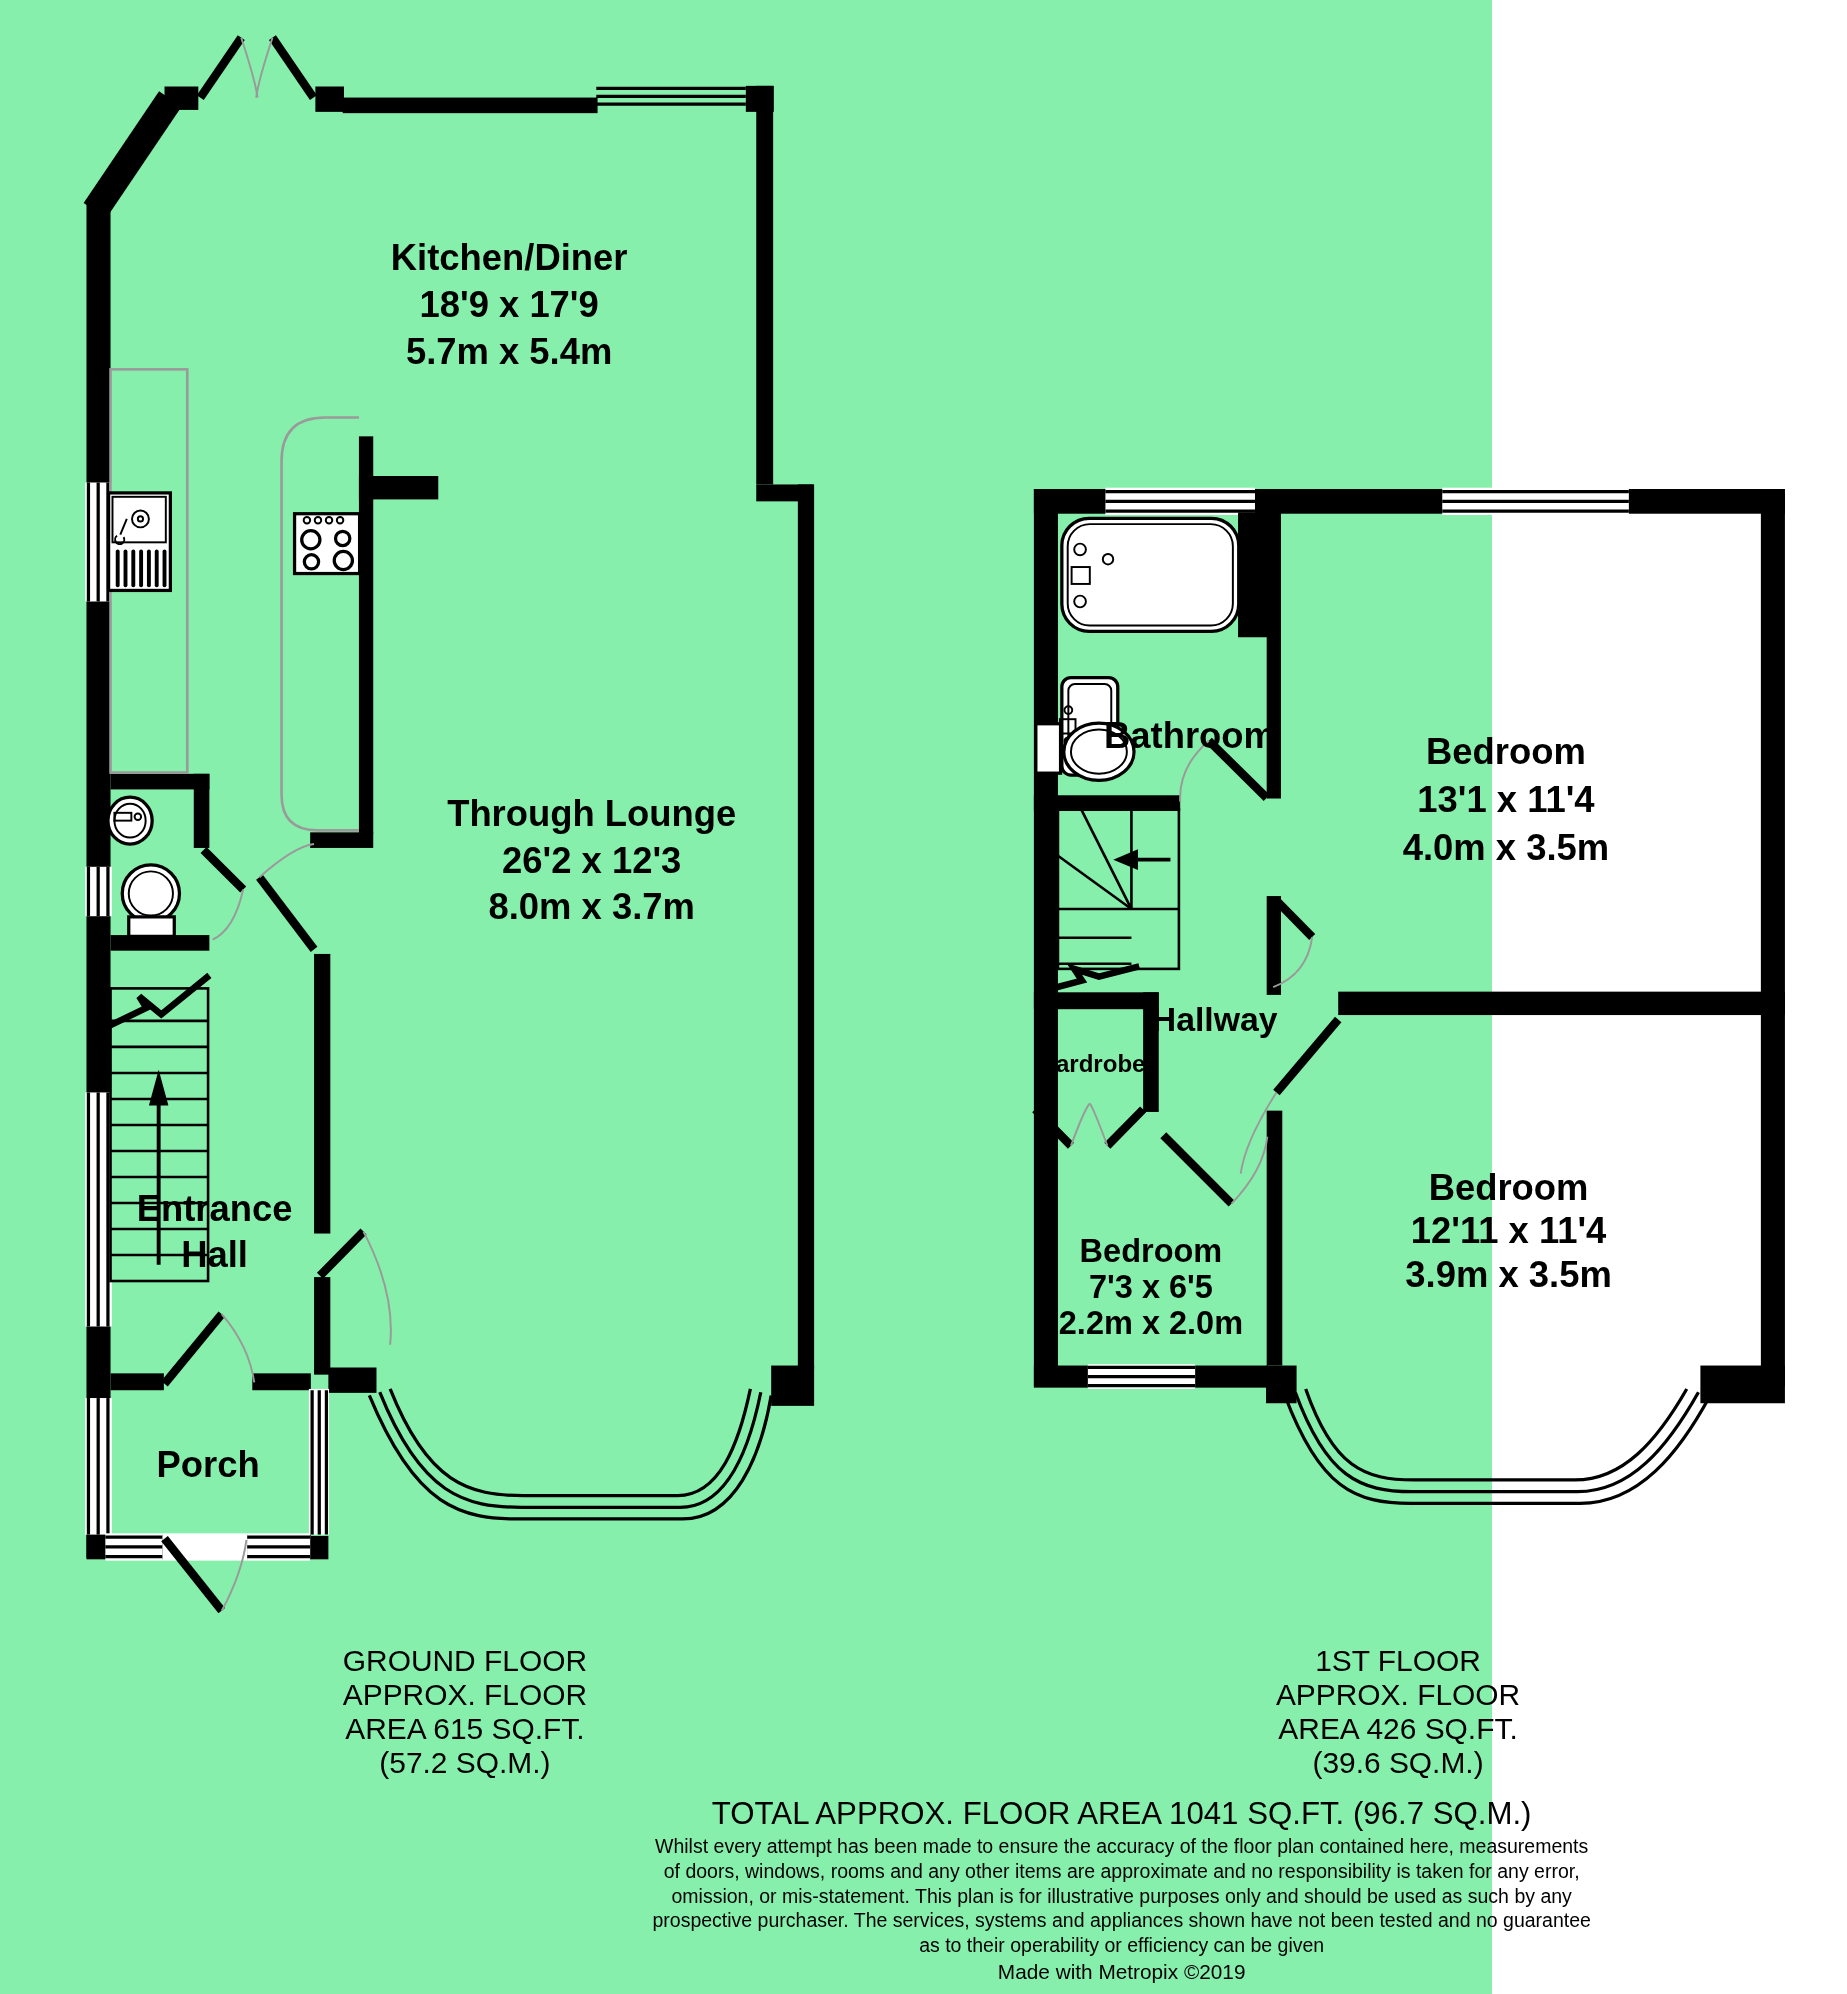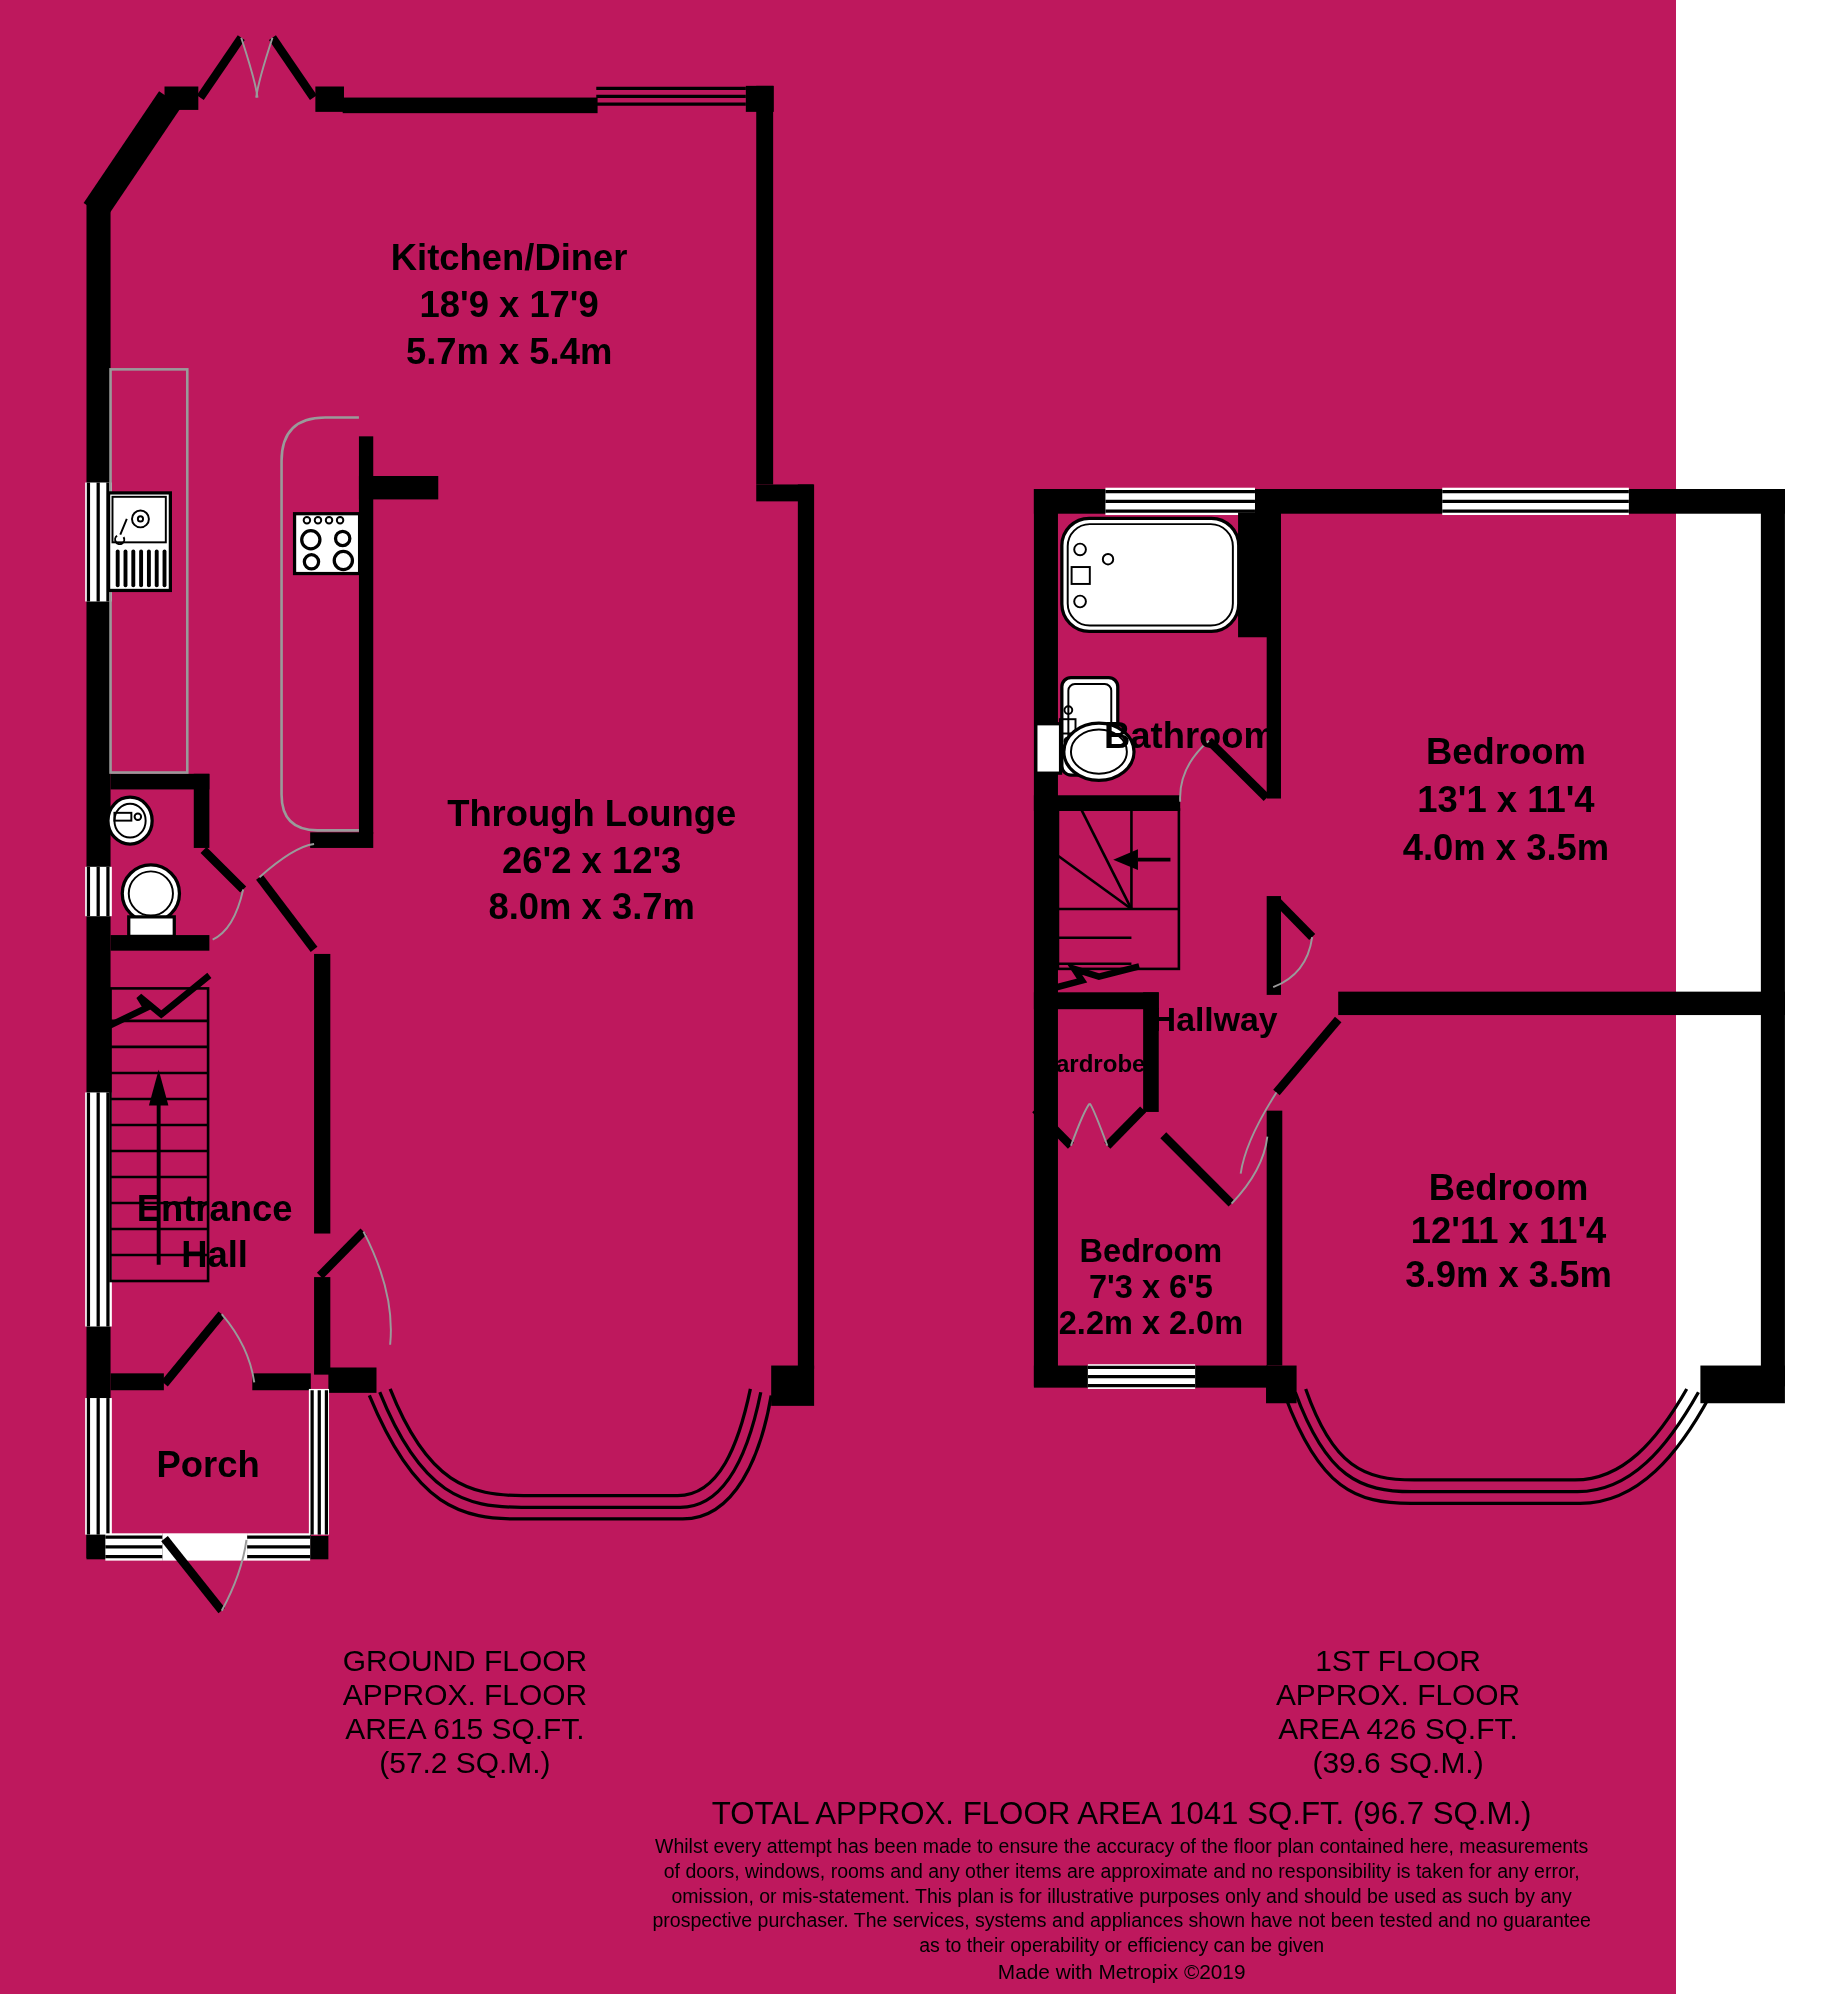--- a/index.html
+++ b/index.html
@@ -3,7 +3,7 @@
 <meta charset="utf-8">
 <style>
   html,body{margin:0;padding:0;background:#ffffff;}
-  .stage{position:relative;width:1676px;height:1995px;background:#be185d;}
+  .stage{position:relative;width:1492px;height:1995px;background:#86efac;}
   svg{display:block;font-family:"Liberation Sans",sans-serif;}
   .room-label{font-size:56px;font-weight:bold;fill:#000;text-anchor:middle;}
   .room-label-sm{font-size:50px;font-weight:bold;fill:#000;text-anchor:middle;}

